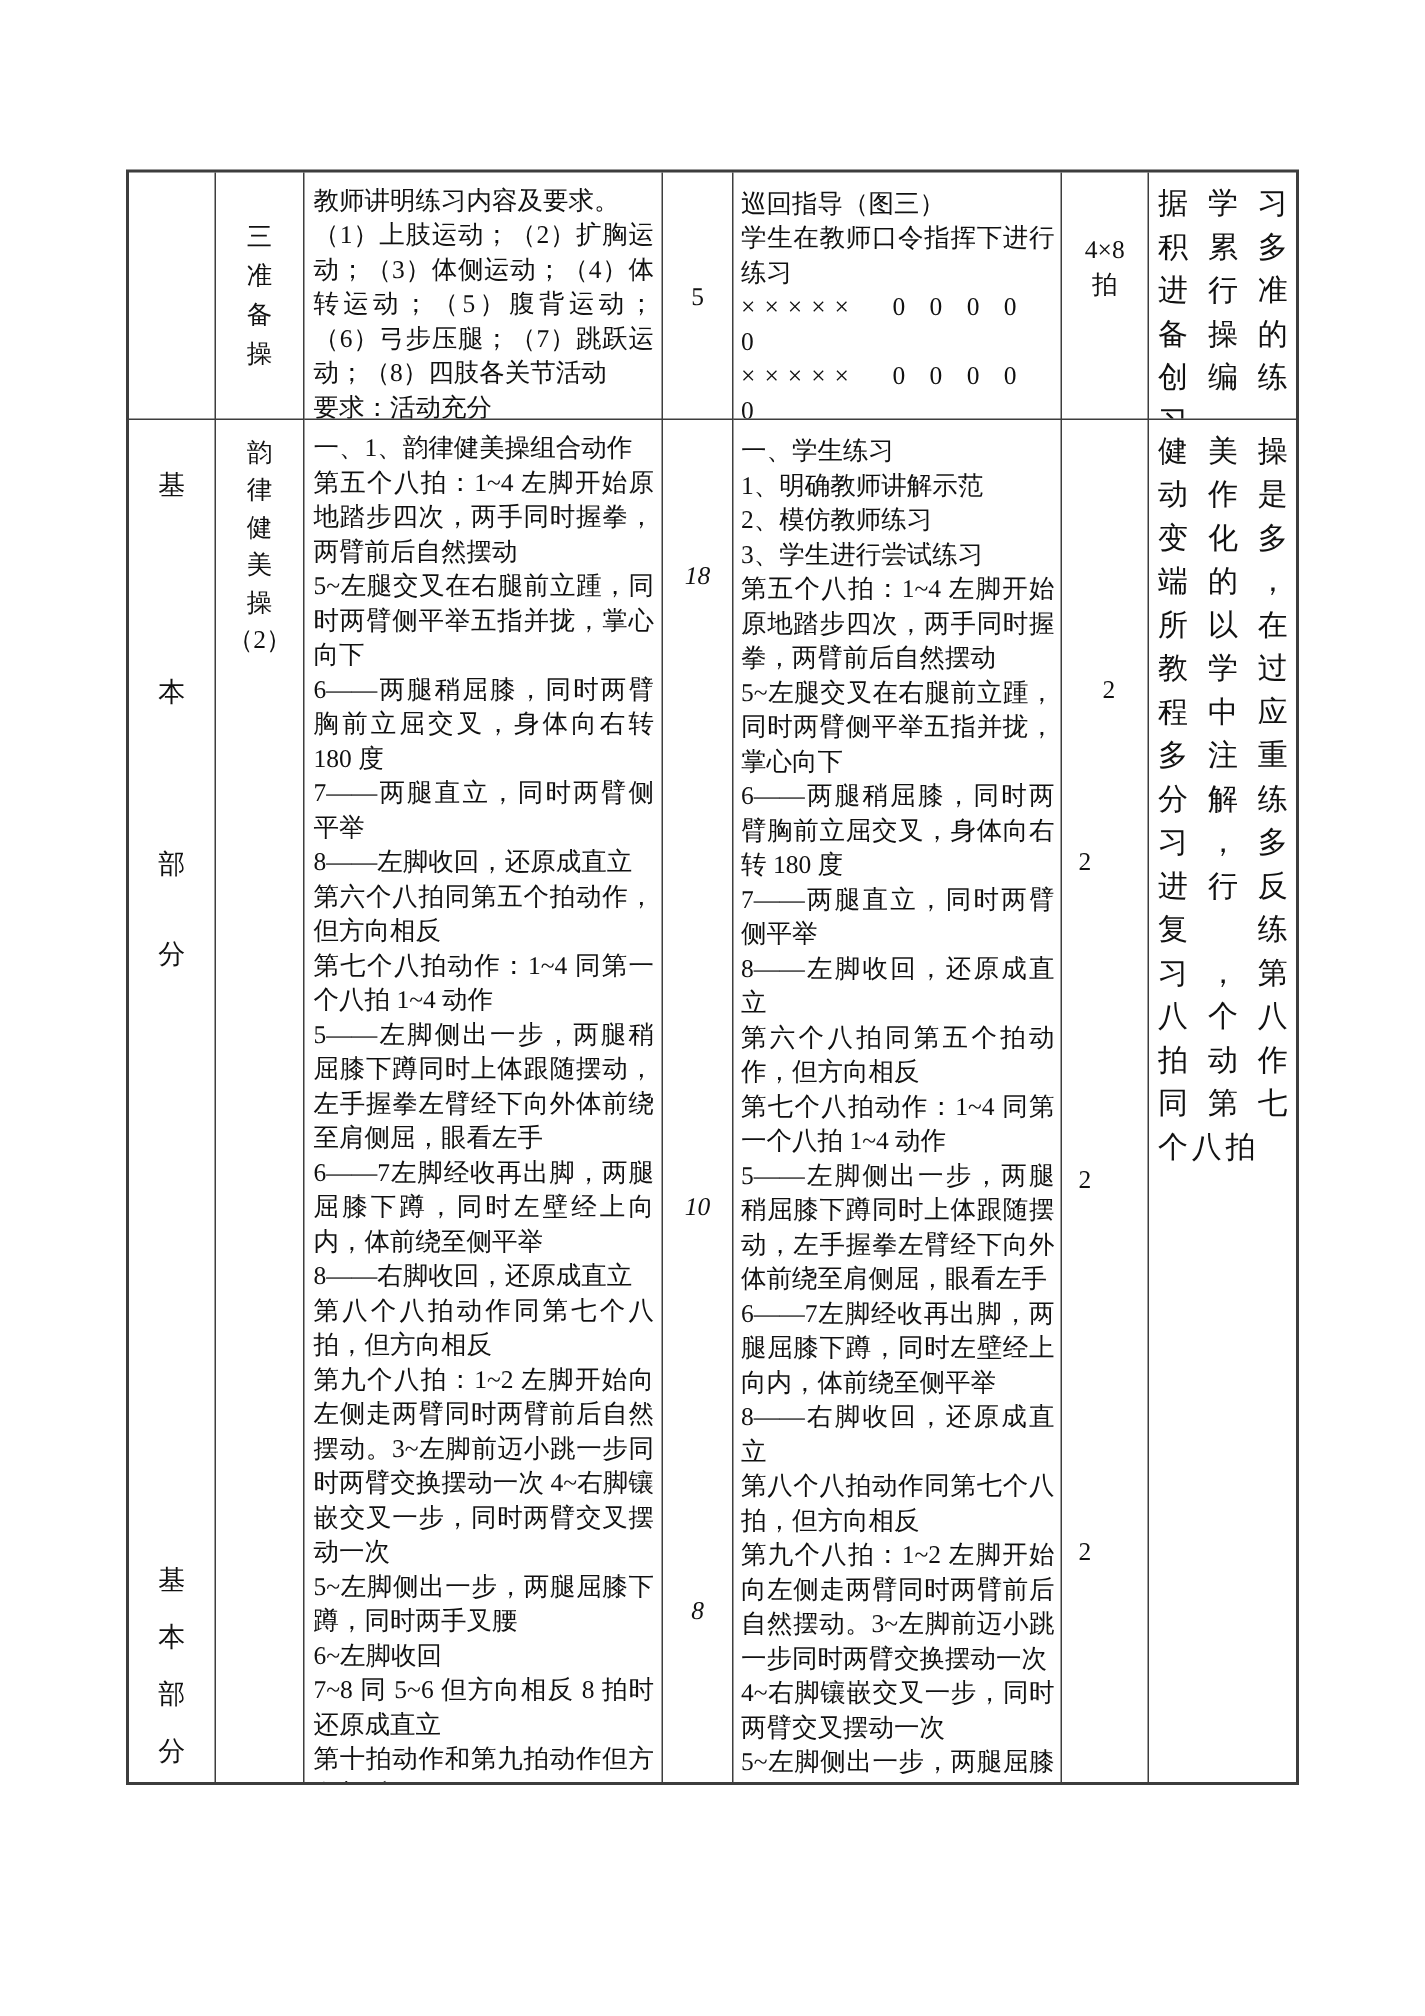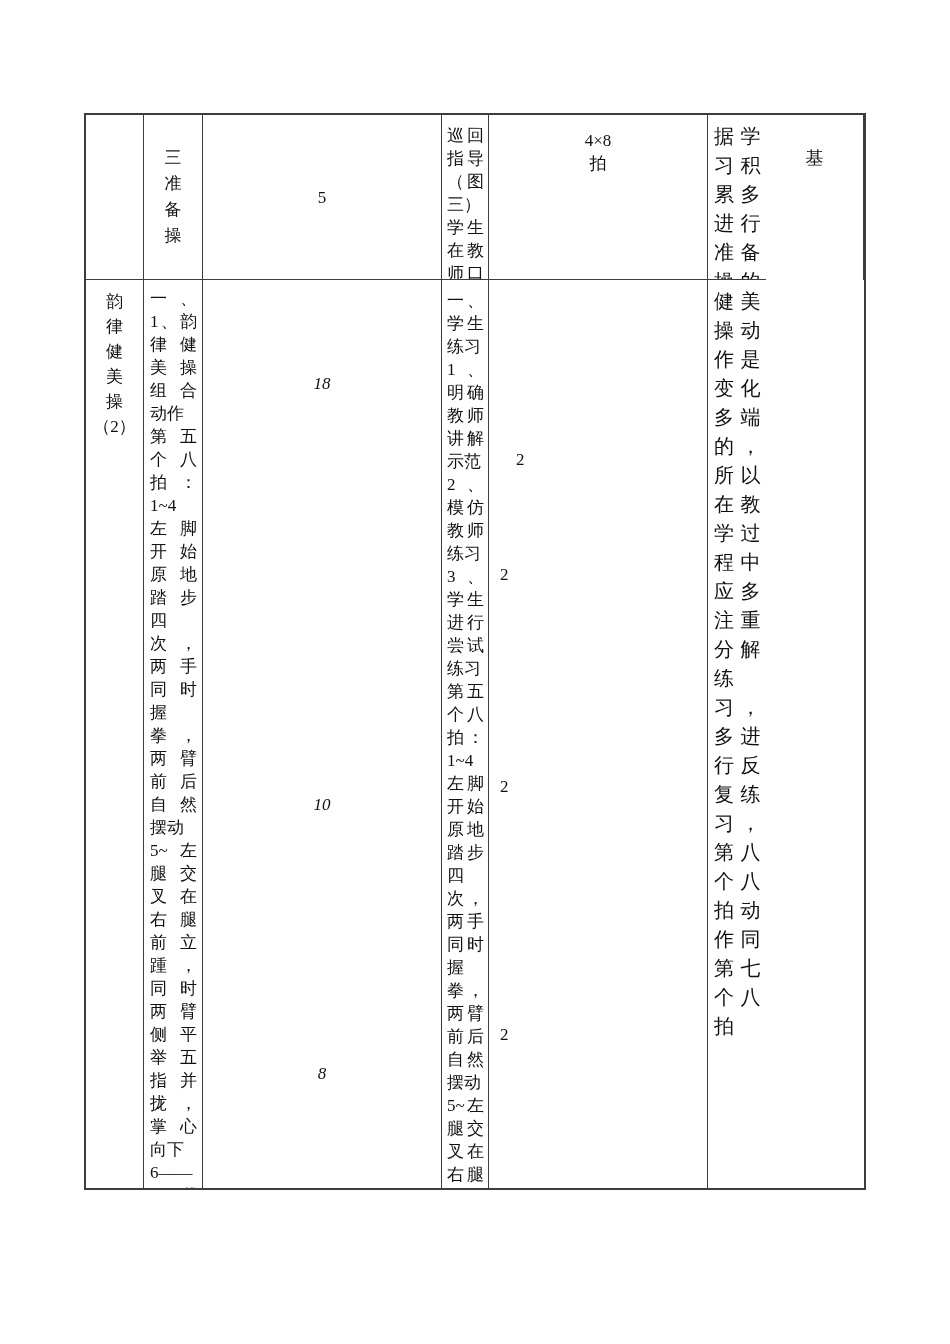--- a/index.html
+++ b/index.html
@@ -52,6 +52,11 @@
 操</div>
     </div>
 
+    <div class="cell pad">
+      <div class="para">教师讲明练习内容及要求。
+（1）上肢运动；（2）扩胸运动；（3）体侧运动；（4）体转运动；（5）腹背运动；（6）弓步压腿；（7）跳跃运动；（8）四肢各关节活动
+要求：活动充分</div>
+    </div>
 
     <div class="cell v-center">
       <span class="num">5</span>

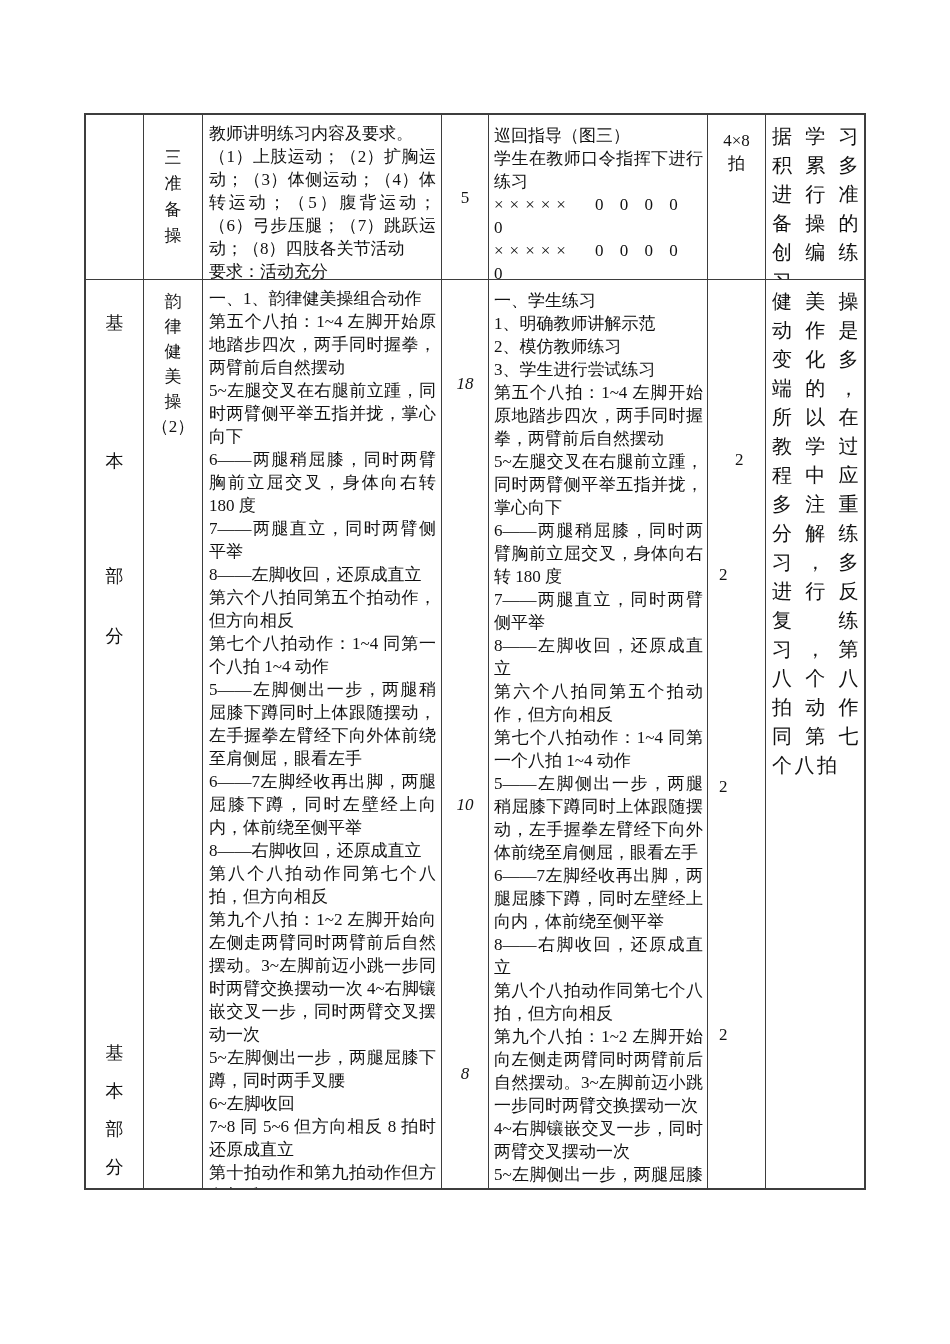--- a/index.html
+++ b/index.html
@@ -27,7 +27,7 @@
   .pad{padding:7px 5px 4px 6px;}
   .pad2{padding:9px 4px 4px 5px;}
   .formation{white-space:pre-line;letter-spacing:6px;line-height:23px;}
-  .reps1{white-space:pre-line;text-align:center;margin-top:14px;}
+  .reps1{white-space:pre-line;text-align:center;margin-top:40px;}
   .remark{
     white-space:pre-line;text-align:justify;font-size:20px;line-height:29px;
     letter-spacing:2.5px;padding:7px 3px 0 6px;

